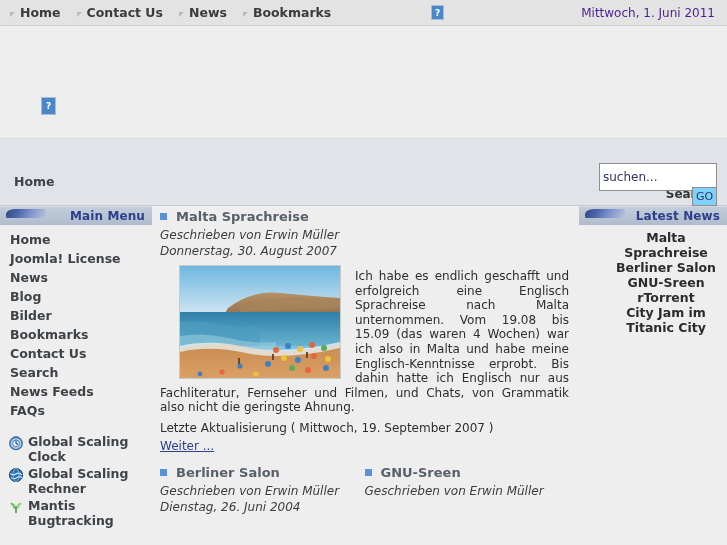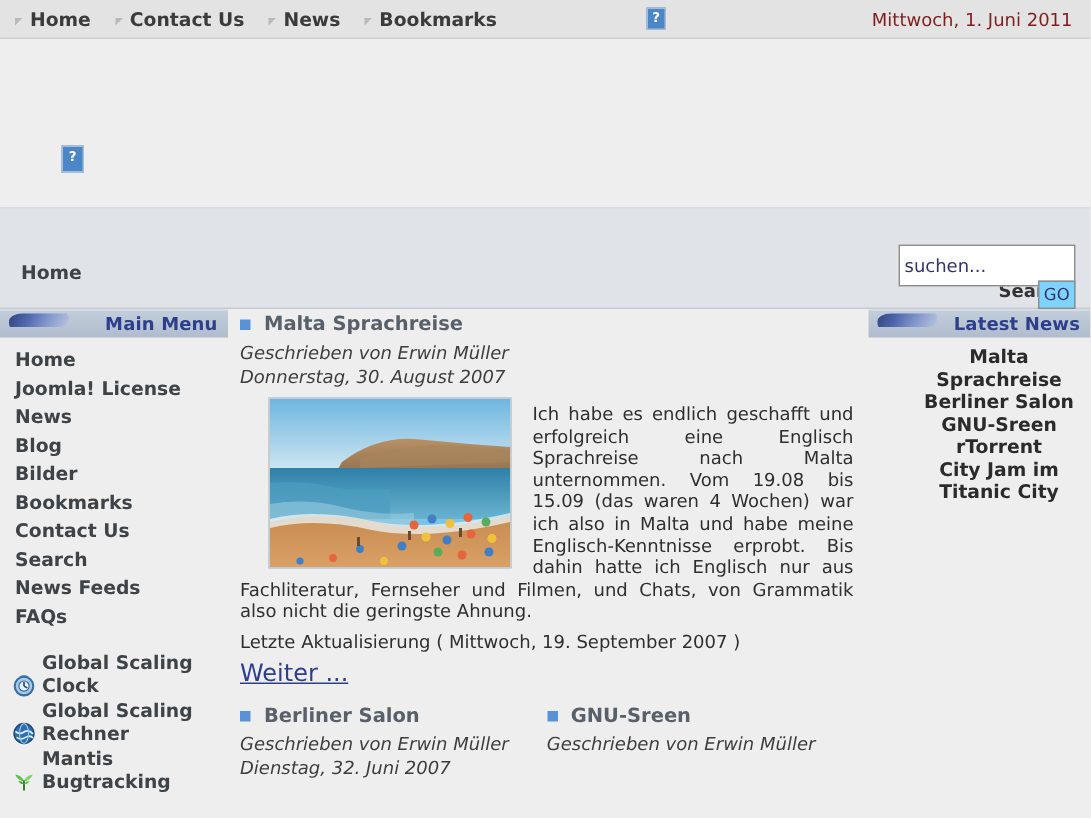--- a/index.html
+++ b/index.html
@@ -81,7 +81,7 @@
     top: 50%;
     transform: translateY(-50%);
     font-size: 12px;
-    color: #7f1d1d;
+    color: #4c1d95;
     white-space: nowrap;
   }
 

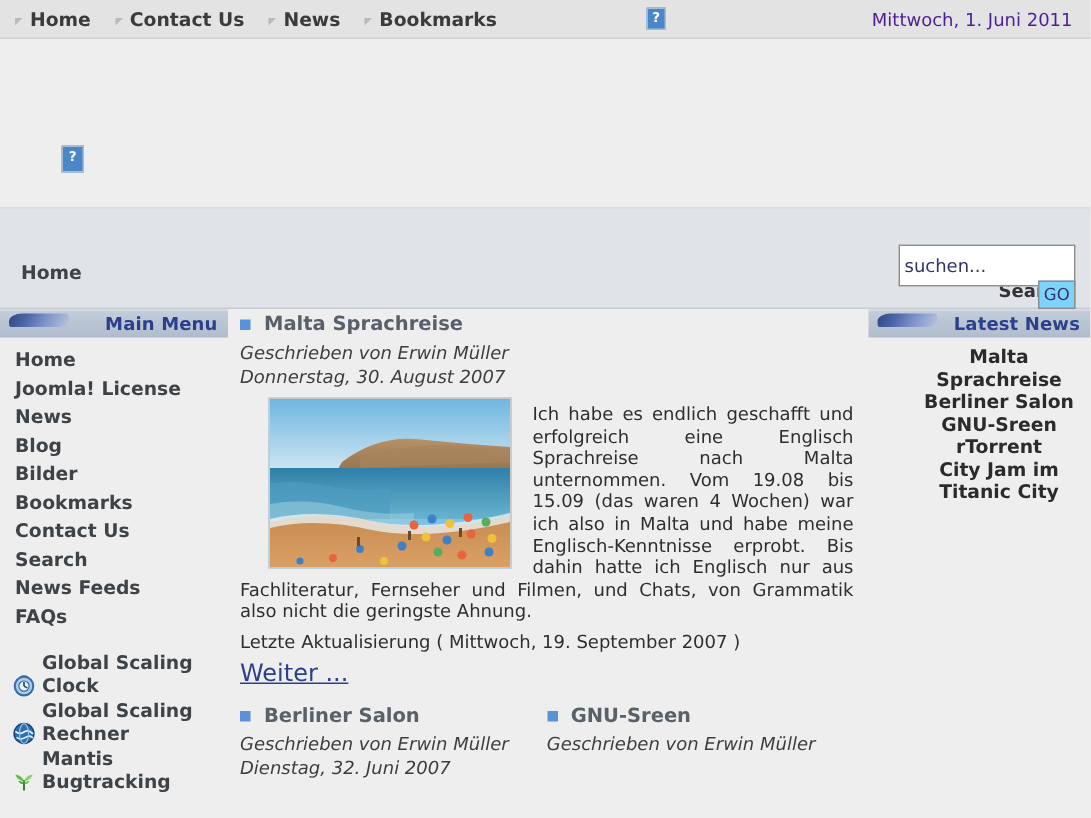--- a/index.html
+++ b/index.html
@@ -215,7 +215,7 @@
   .sw-list { list-style: none; margin: 0; padding: 0; }
   .sw-list li {
     display: flex;
-    align-items: flex-end;
+    align-items: flex-start;
     padding: 1px 2px 1px 8px;
   }
   .sw-list li .sw-label {

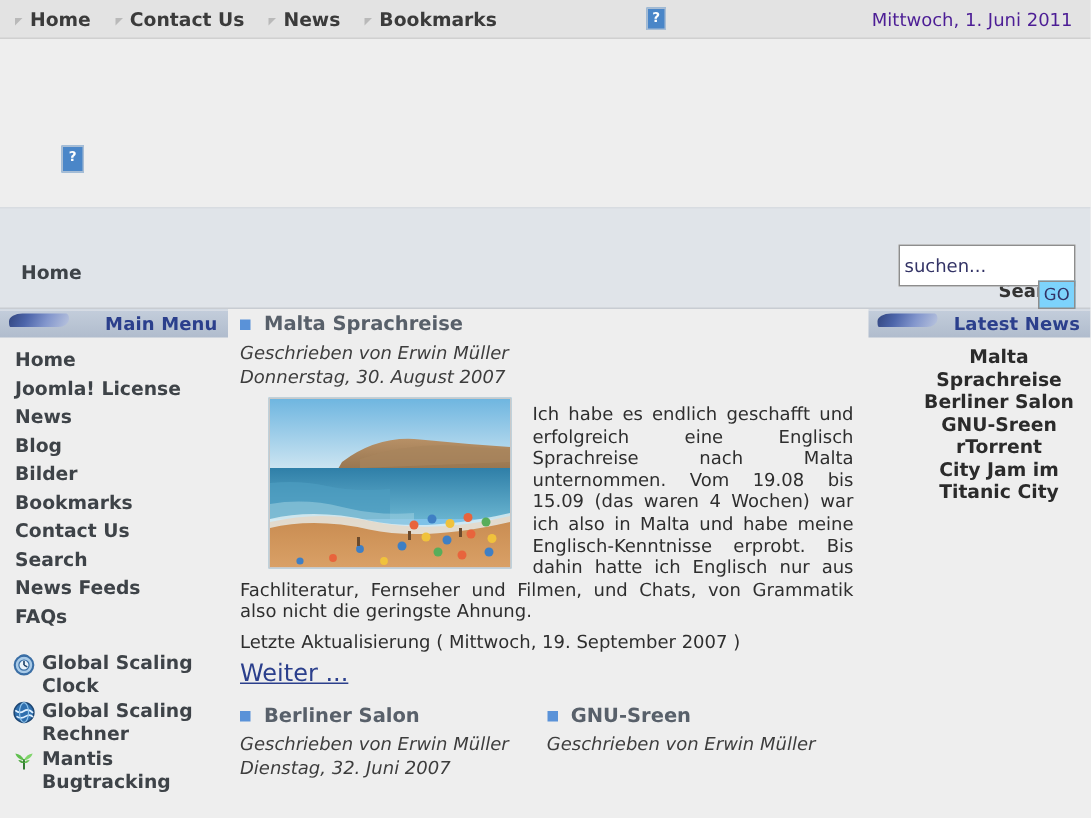--- a/index.html
+++ b/index.html
@@ -291,7 +291,7 @@
     padding-top: 6px;
   }
   .readmore {
-    font-size: 16px;
+    font-size: 12px;
     color: #2b3f8c;
     text-decoration: underline;
     display: inline-block;

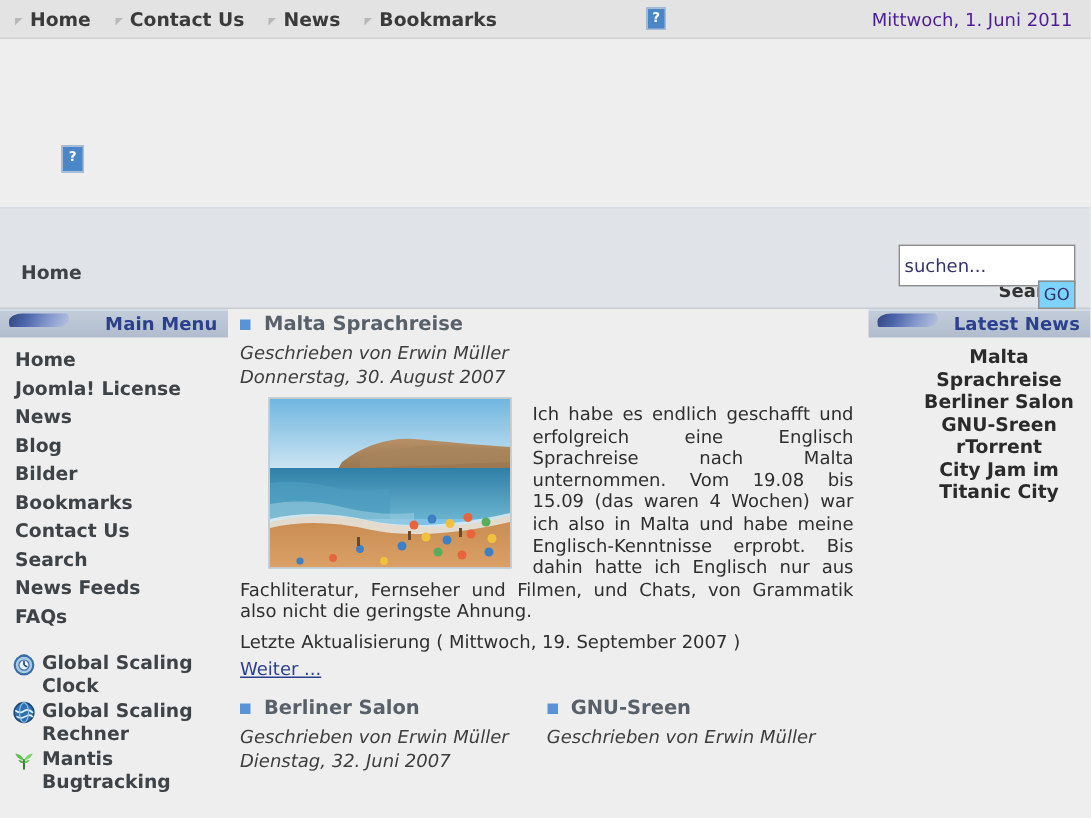--- a/index.html
+++ b/index.html
@@ -504,7 +504,7 @@
               <span>Berliner Salon</span>
             </div>
             <div class="meta">Geschrieben von Erwin Müller</div>
-            <div class="meta">Dienstag, 32. Juni 2007</div>
+            <div class="meta">Dienstag, 26. Juni 2004</div>
           </div>
           <div>
             <div class="article-title">

